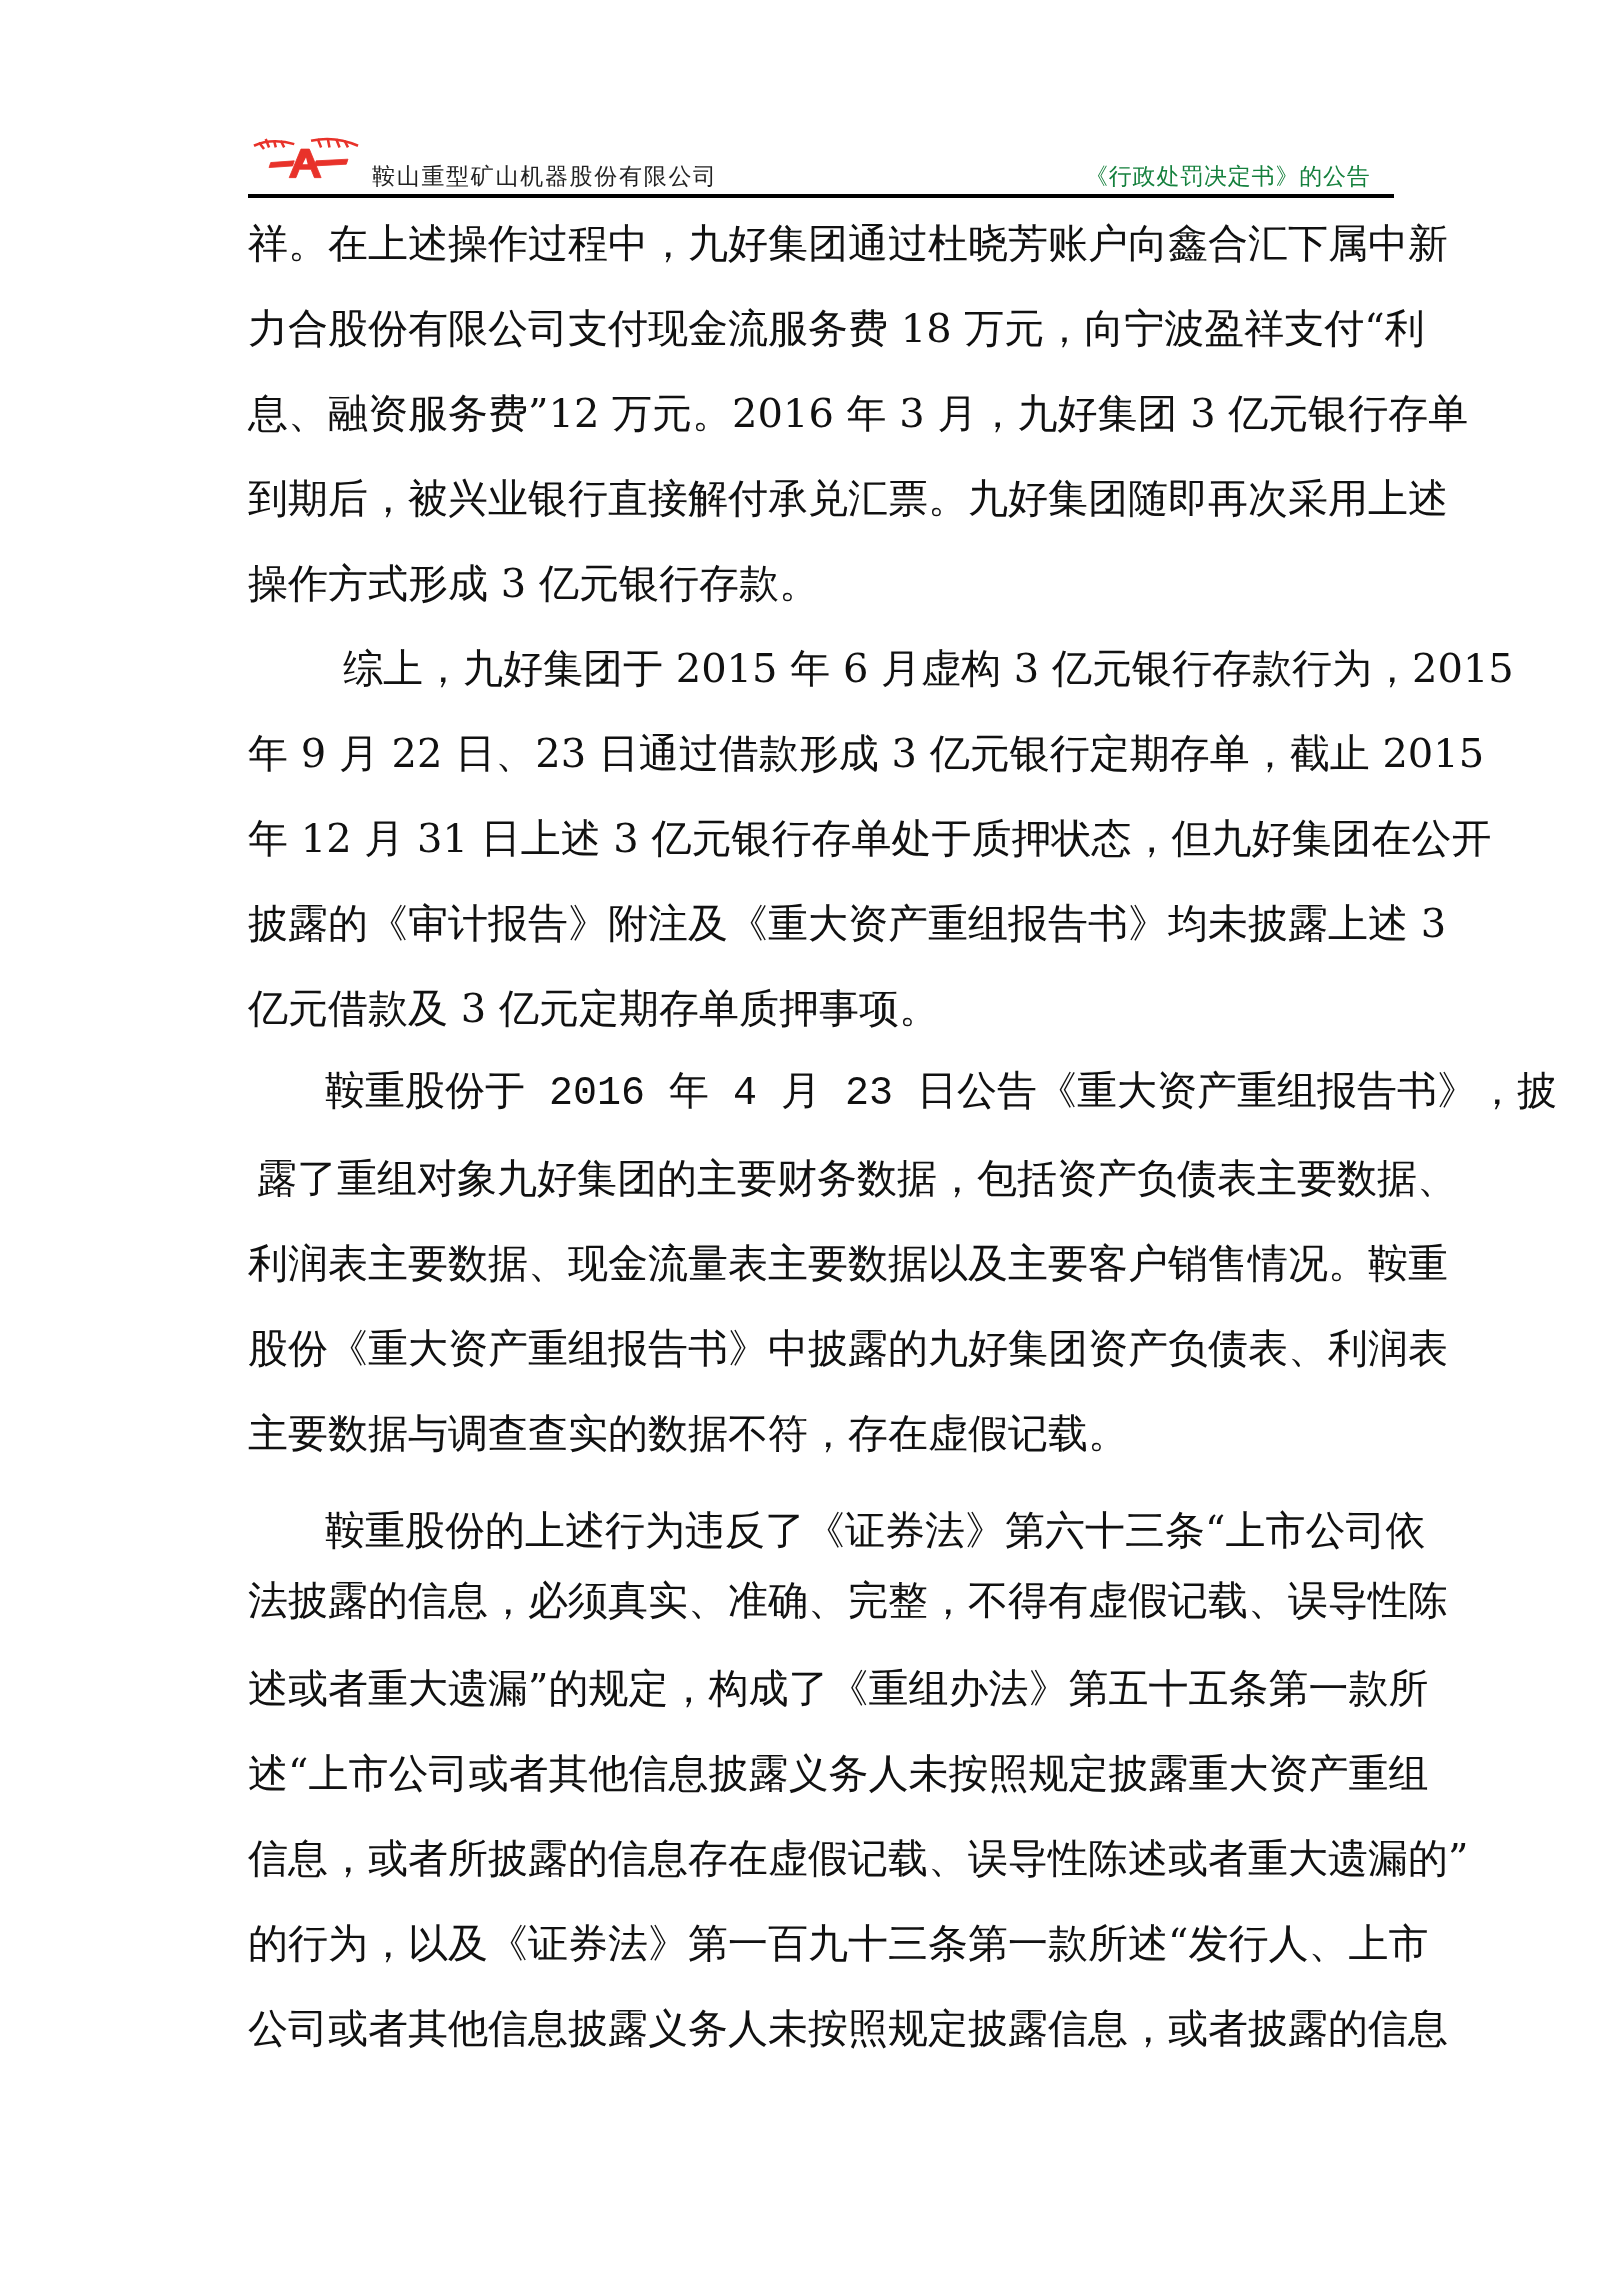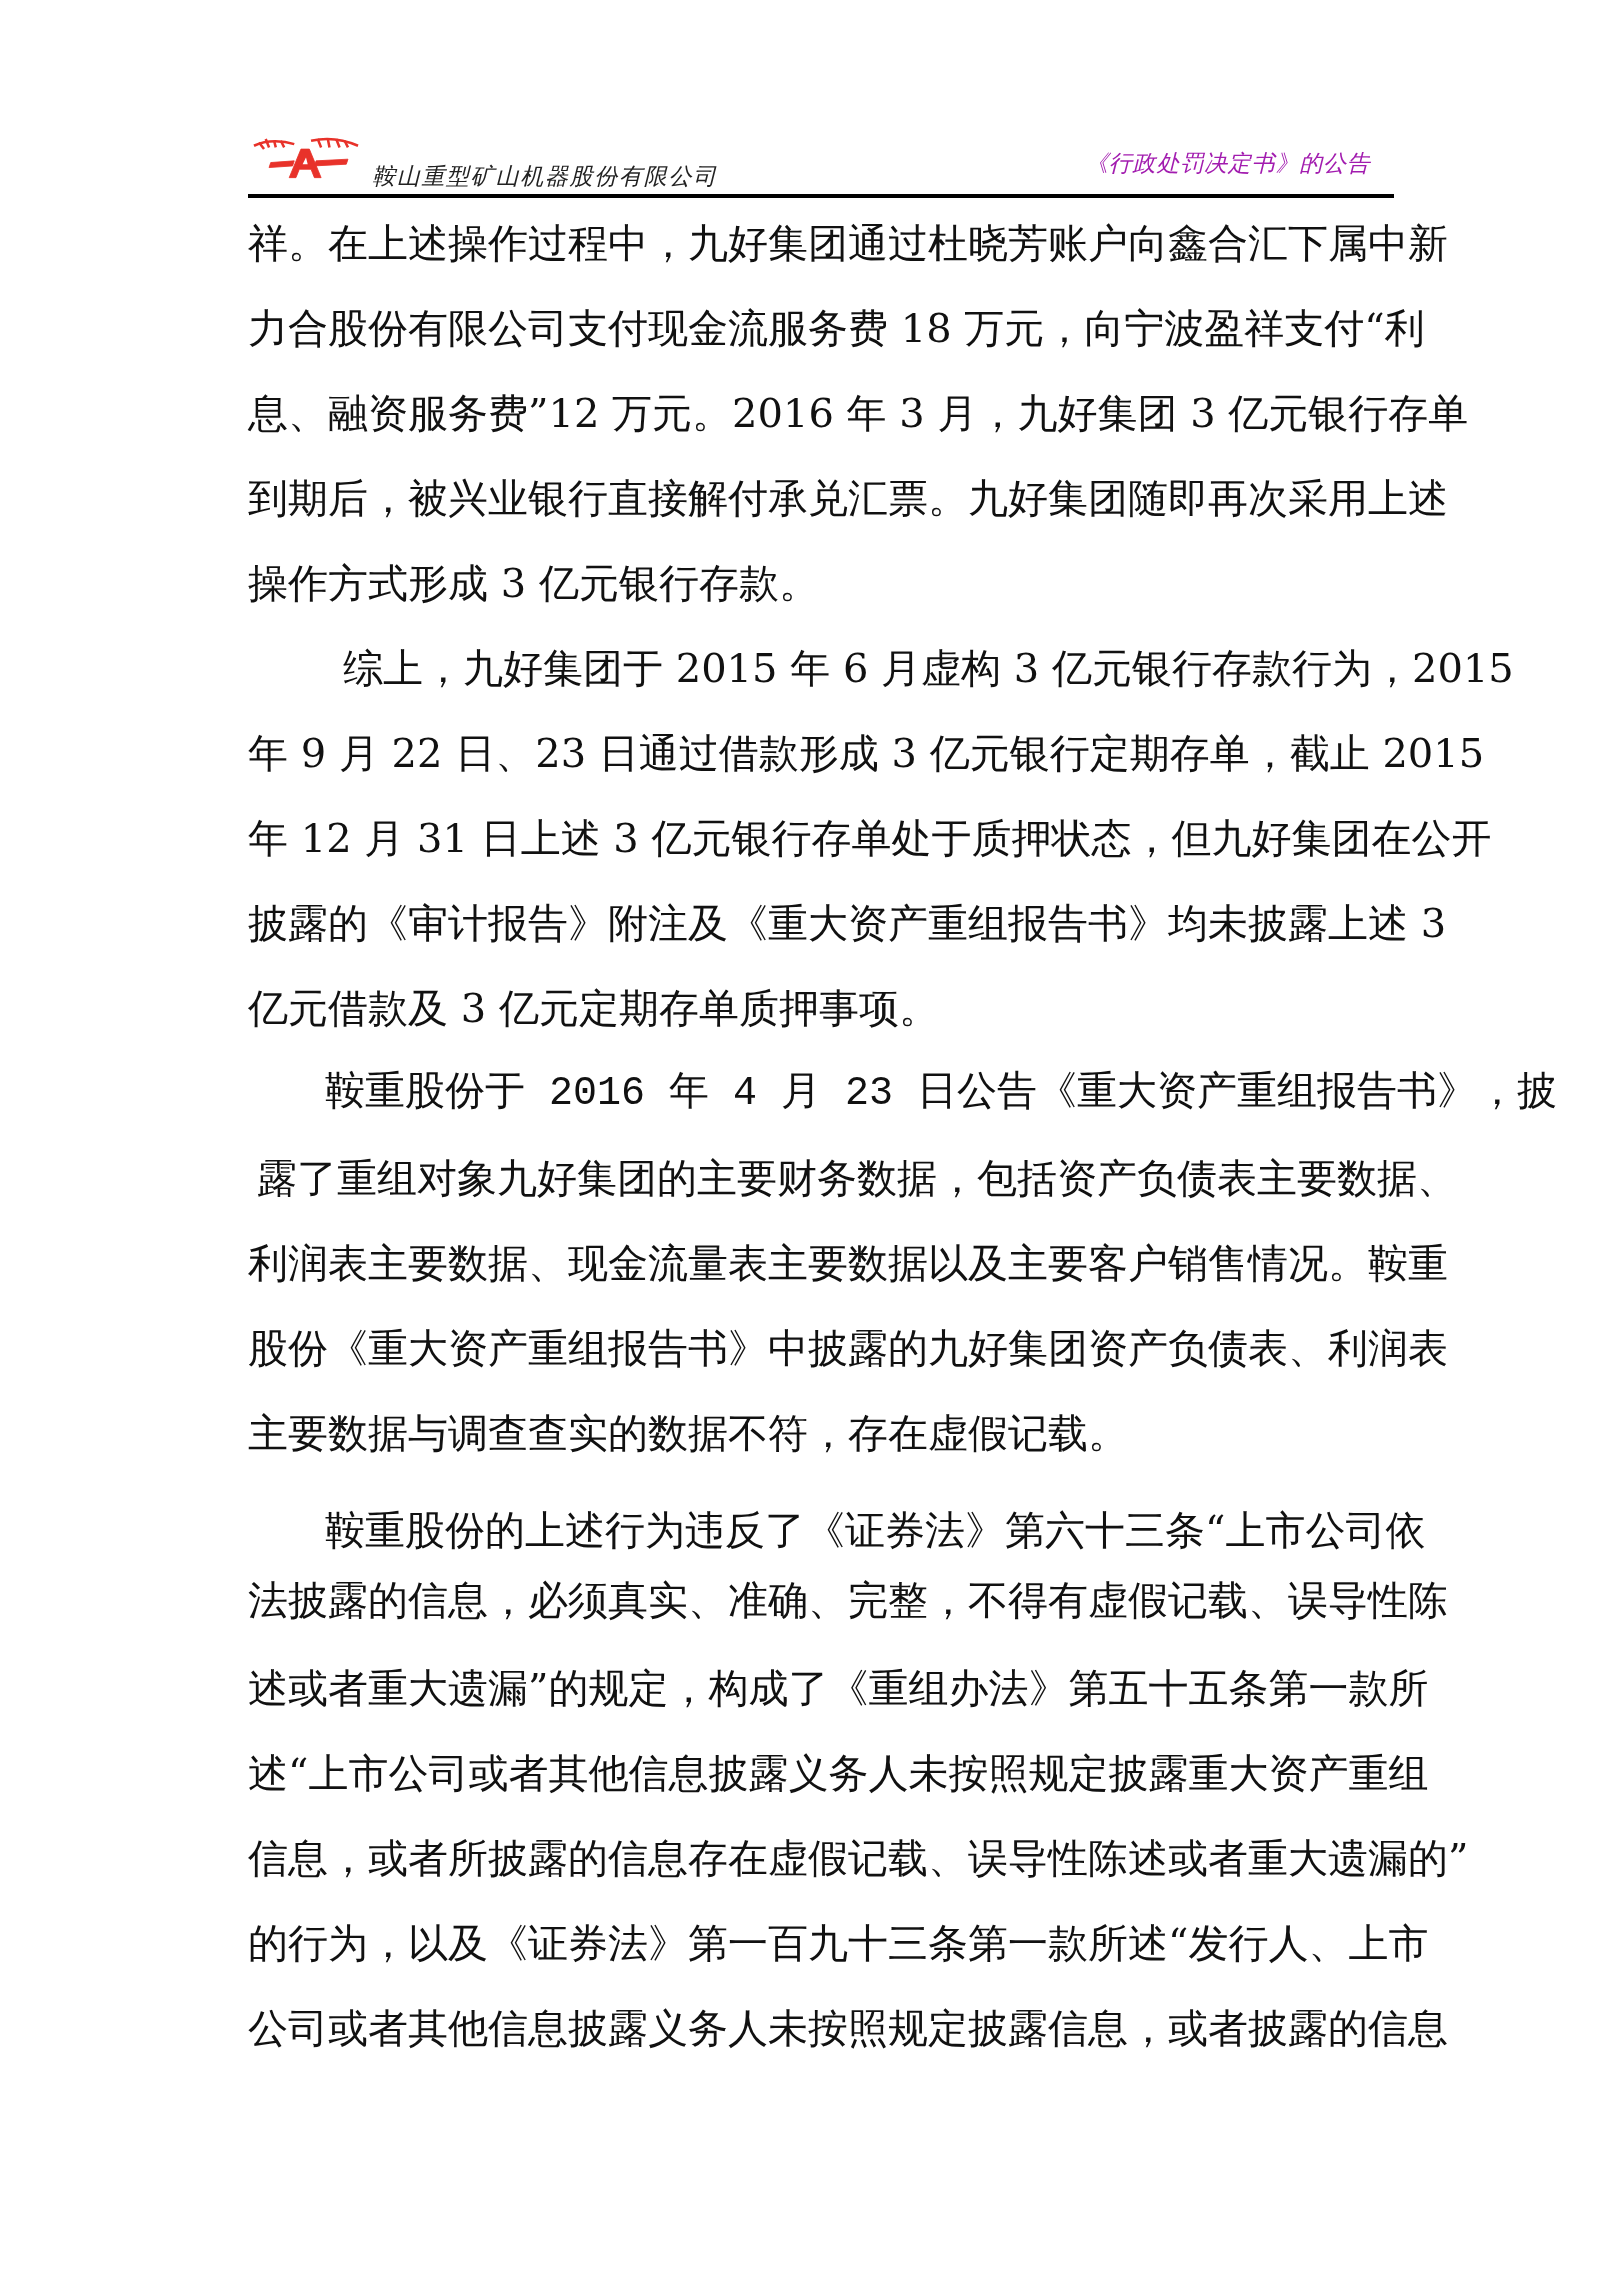--- a/index.html
+++ b/index.html
@@ -4,7 +4,7 @@
 <style>
   html, body { margin: 0; padding: 0; background: #ffffff; }
   body { width: 1623px; height: 2295px; position: relative; overflow: hidden; font-family: "DejaVu Serif", "Liberation Serif", serif; color: #111; }
-  .header { position: absolute; left: 0; top: 0; width: 1411px; height: 203px; font-style: italic; }
+  .header { position: absolute; left: 0; top: 0; width: 1411px; height: 203px; }
   .logo { position: absolute; left: 250px; top: 134px; width: 112px; height: 47px; }
   .company { position: absolute; left: 372px; top: 163px; font-size: 23px; line-height: 27px; letter-spacing: 1.7px; color: #222; white-space: nowrap; }
   .doc-title { position: absolute; left: 1085px; top: 150px; font-size: 23px; line-height: 27px; letter-spacing: 0.8px; color: #a21caf; white-space: nowrap; }

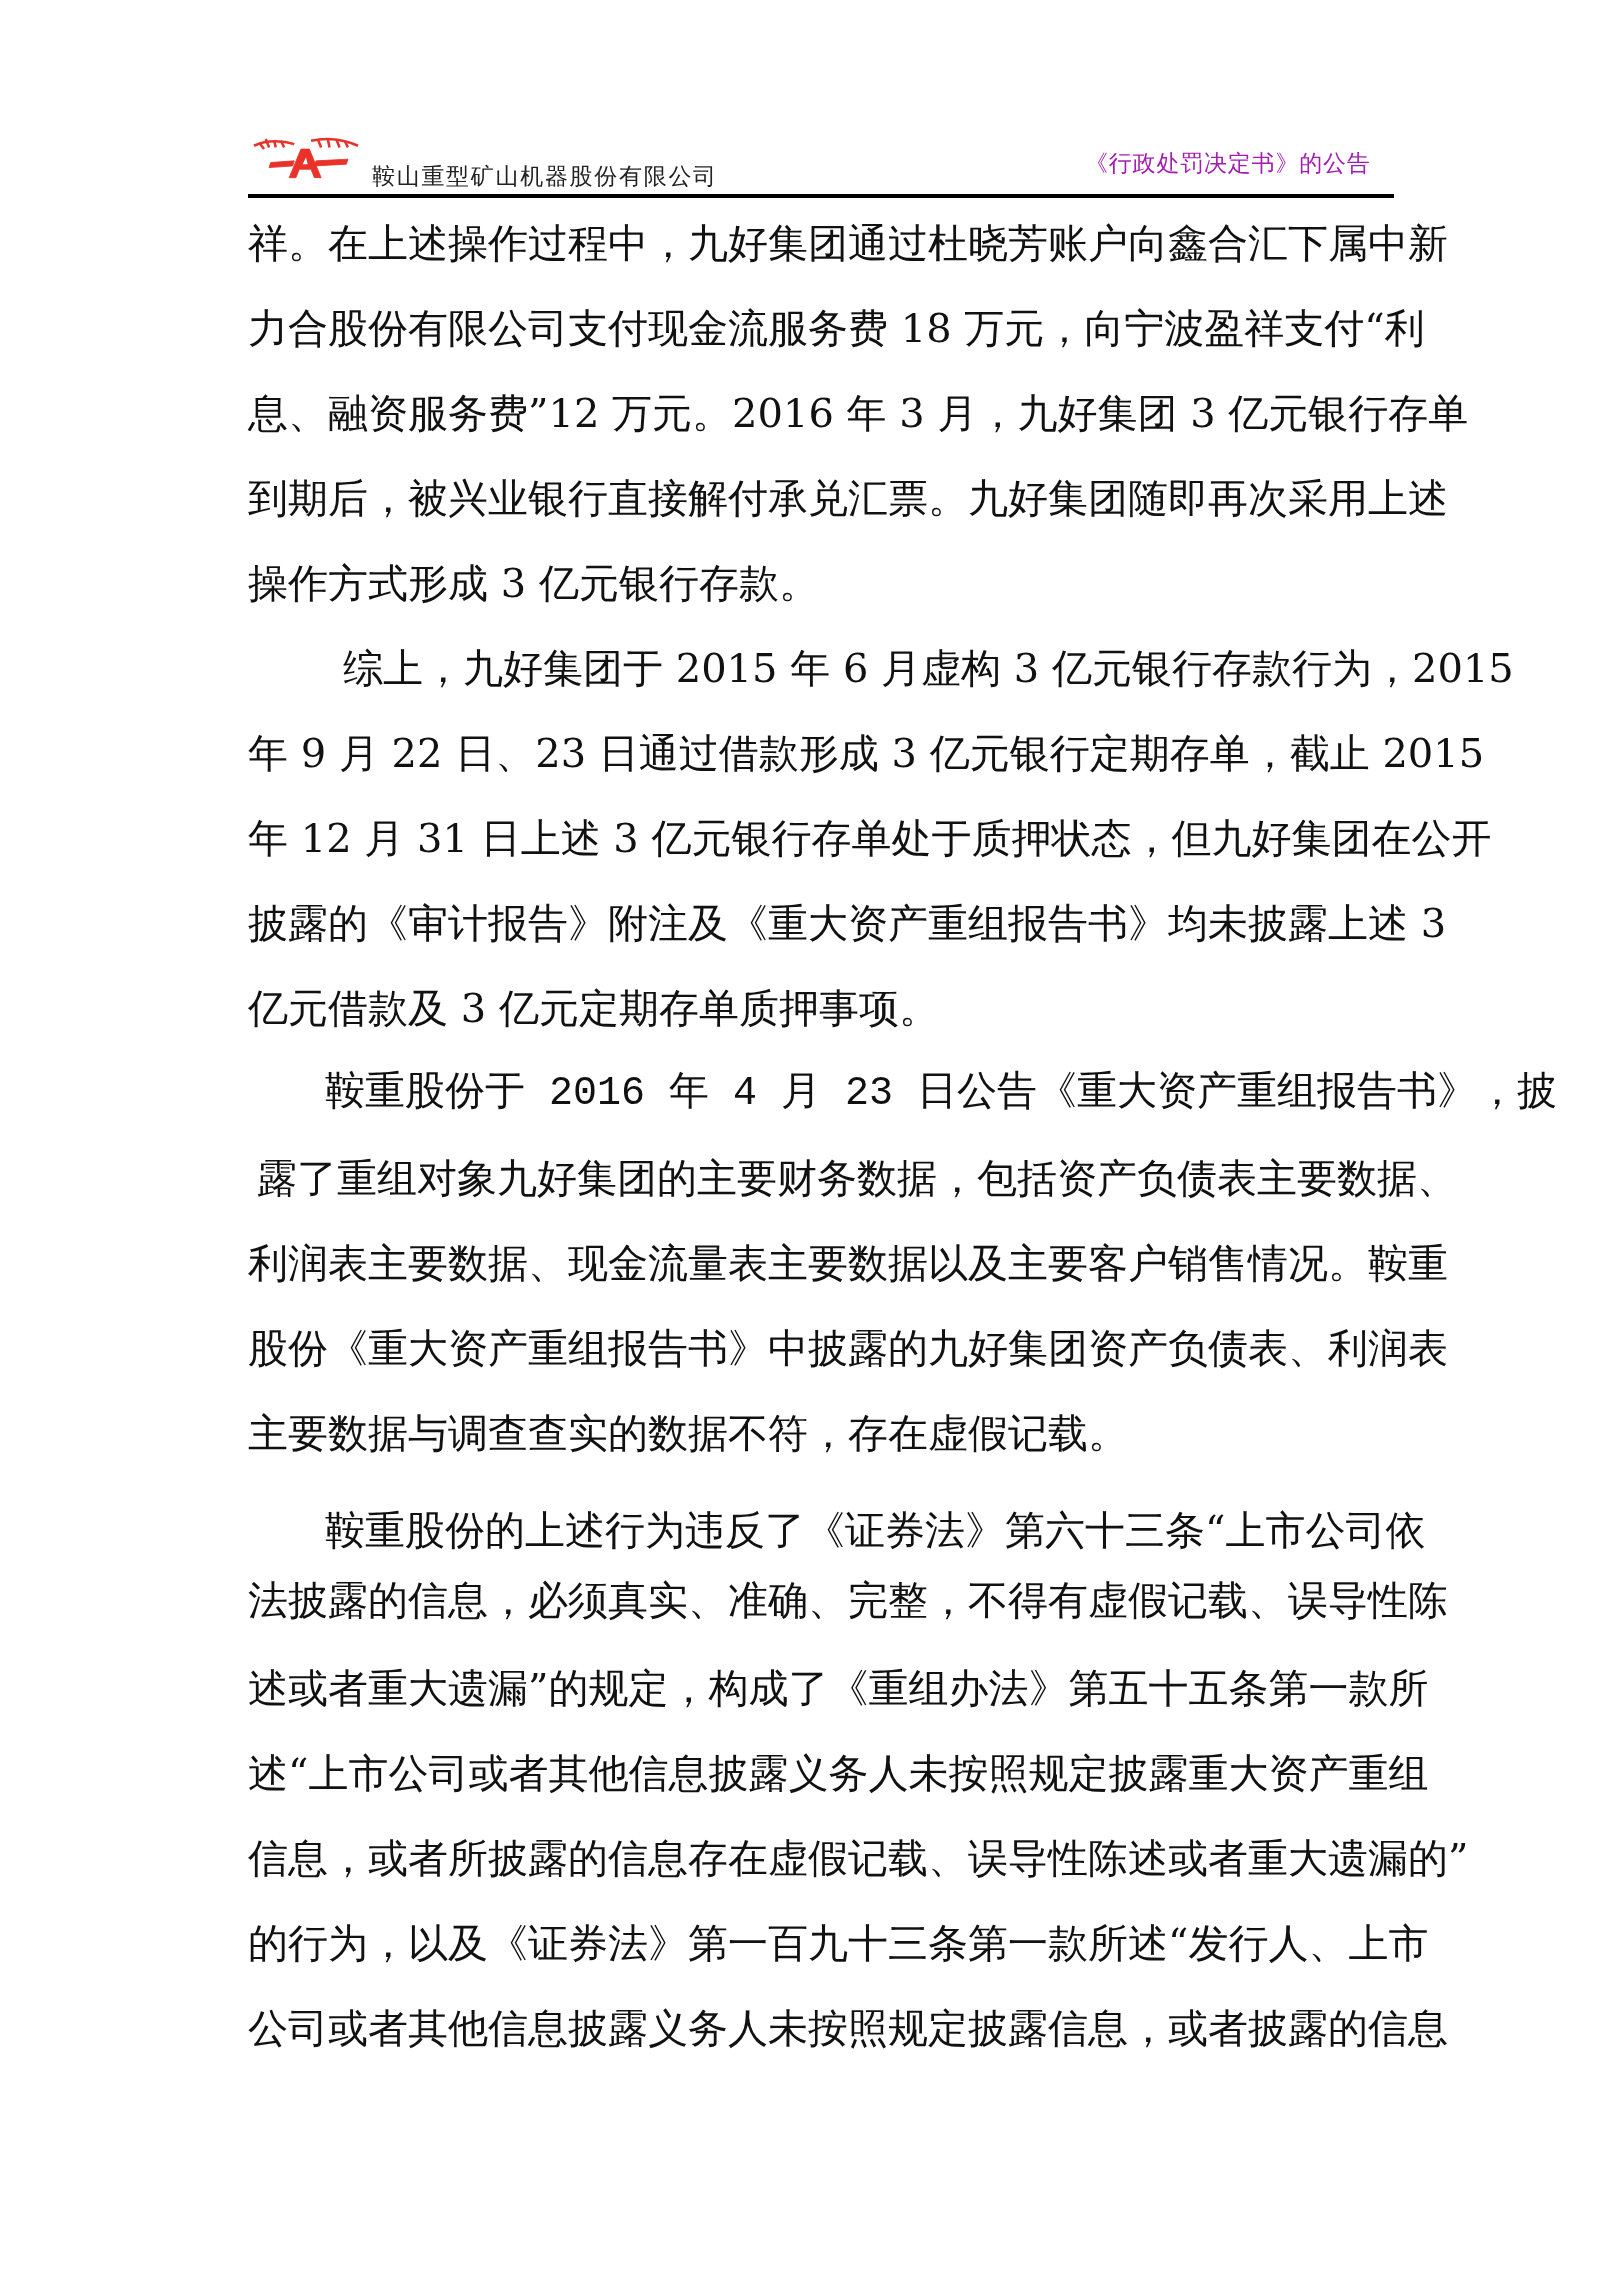--- a/index.html
+++ b/index.html
@@ -7,7 +7,7 @@
   .header { position: absolute; left: 0; top: 0; width: 1411px; height: 203px; }
   .logo { position: absolute; left: 250px; top: 134px; width: 112px; height: 47px; }
   .company { position: absolute; left: 372px; top: 163px; font-size: 23px; line-height: 27px; letter-spacing: 1.7px; color: #222; white-space: nowrap; }
-  .doc-title { position: absolute; left: 1085px; top: 150px; font-size: 23px; line-height: 27px; letter-spacing: 0.8px; color: #a21caf; white-space: nowrap; }
+  .doc-title { position: absolute; left: 1085px; top: 163px; font-size: 23px; line-height: 27px; letter-spacing: 0.8px; color: #15803d; white-space: nowrap; }
   .rule { position: absolute; left: 248px; top: 194px; width: 1146px; height: 4.2px; background: #000; }
   .body-text { position: absolute; left: 248px; top: 0; width: 1126px; }
   .line { position: absolute; left: 0; width: 1126px; height: 51px; font-size: 40px; line-height: 51px; white-space: nowrap; text-align: justify; text-align-last: justify; overflow: visible; }

